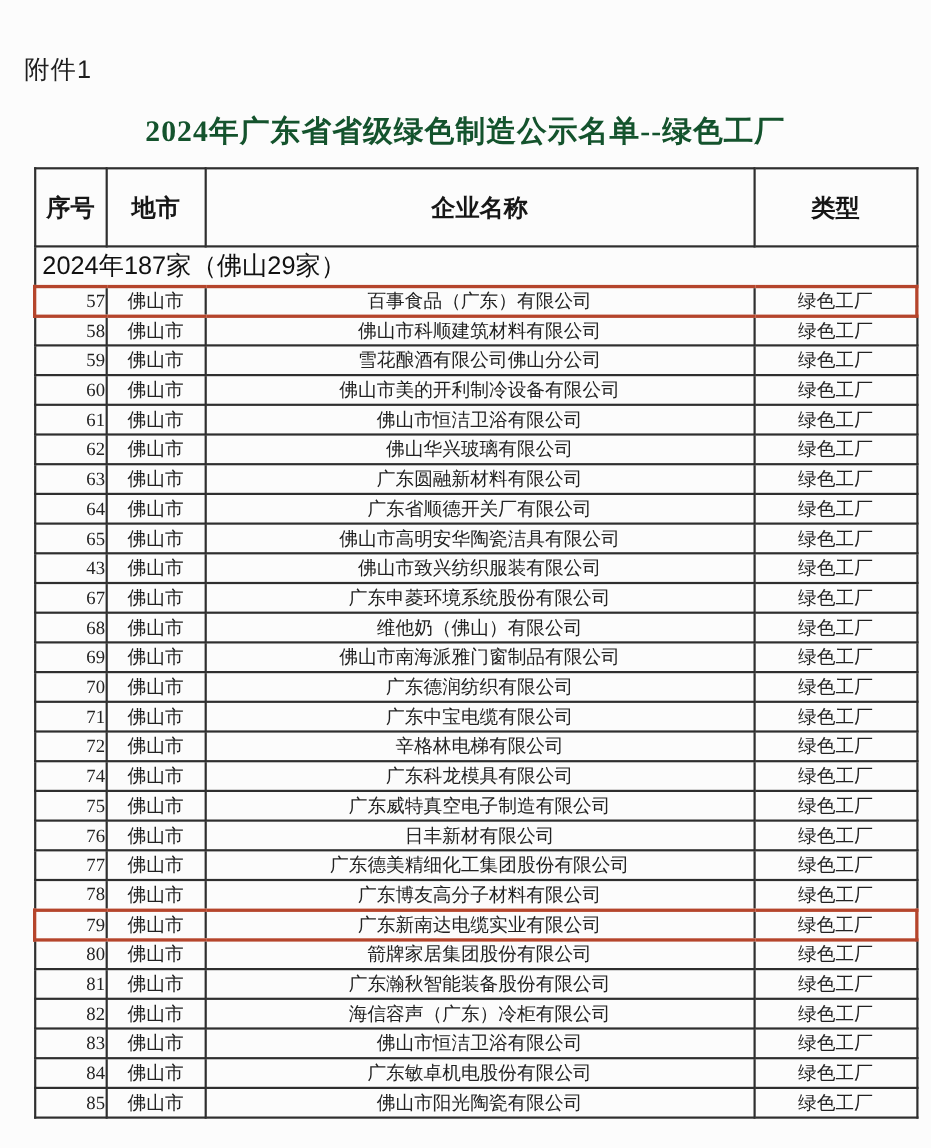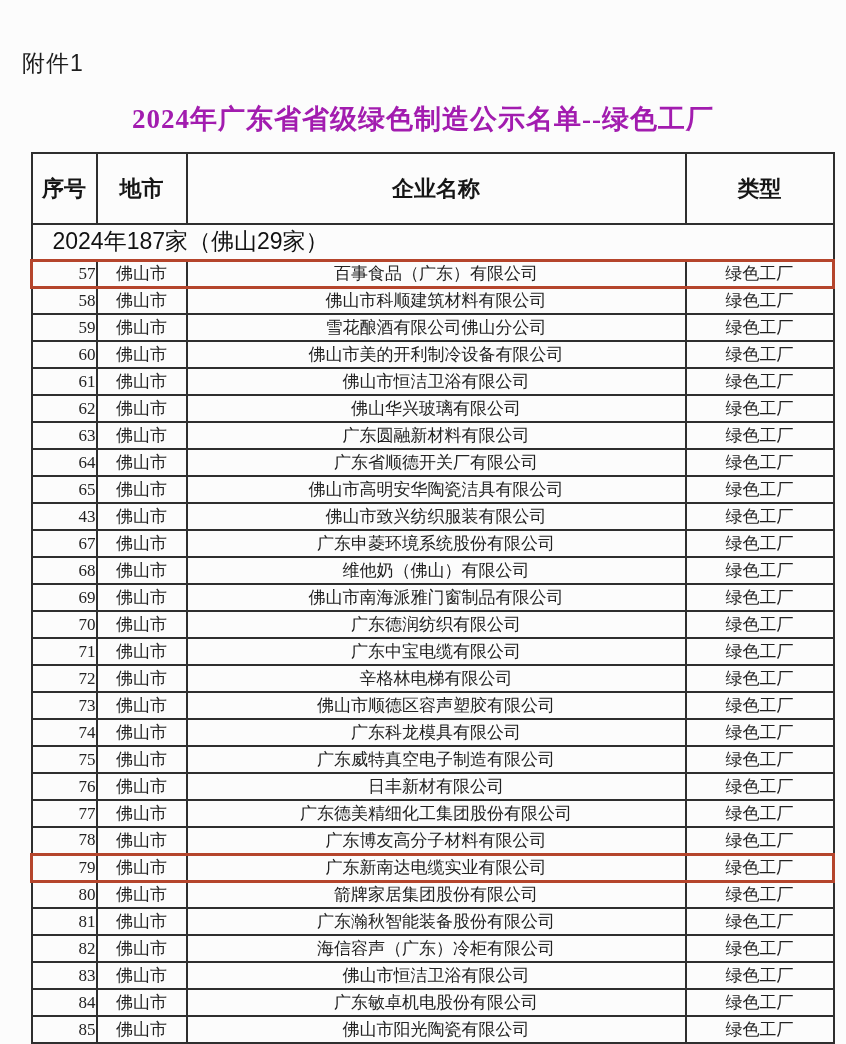--- a/index.html
+++ b/index.html
@@ -36,7 +36,7 @@
     font-size: 27px;
     font-weight: 700;
     letter-spacing: 1px;
-    color: #a21caf;
+    color: #14532d;
   }
 
   table.list {

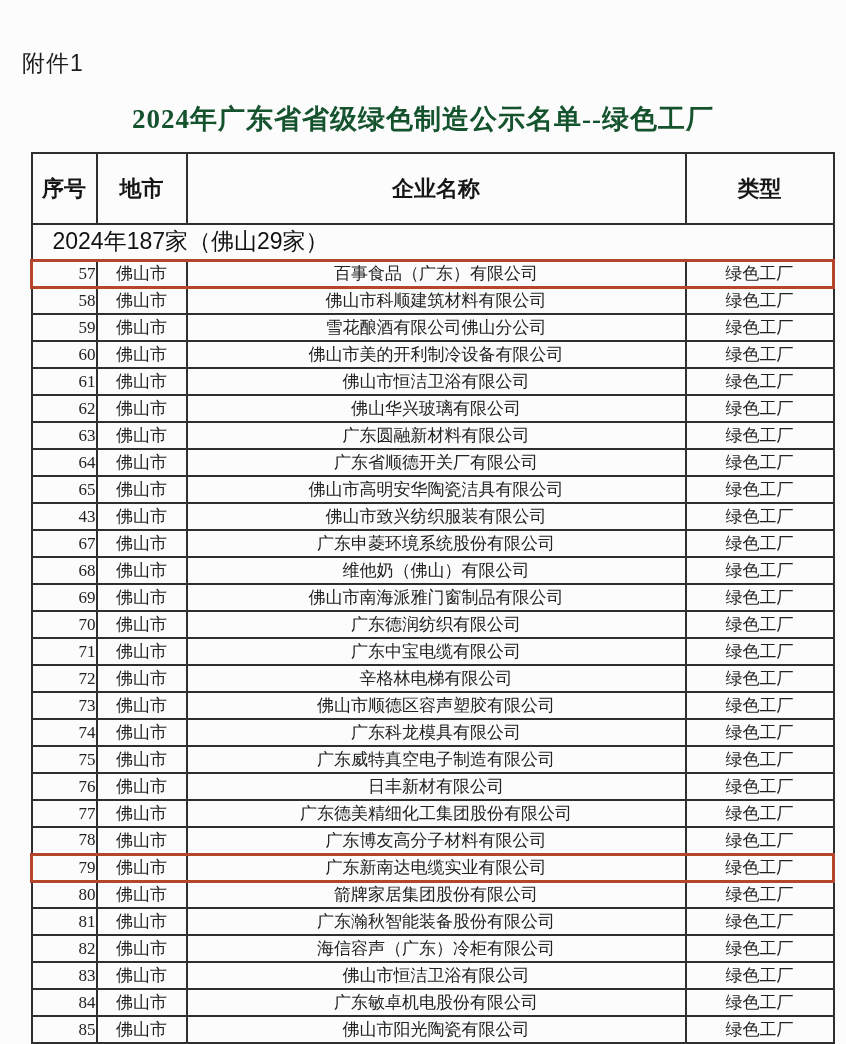--- a/index.html
+++ b/index.html
@@ -73,7 +73,7 @@
   table.list tr.section td {
     height: 36px;
     text-align: left;
-    padding-left: 20px;
+    padding-left: 6px;
     font-family: "Liberation Sans", "DejaVu Sans", sans-serif;
     font-size: 23px;
     font-weight: 500;

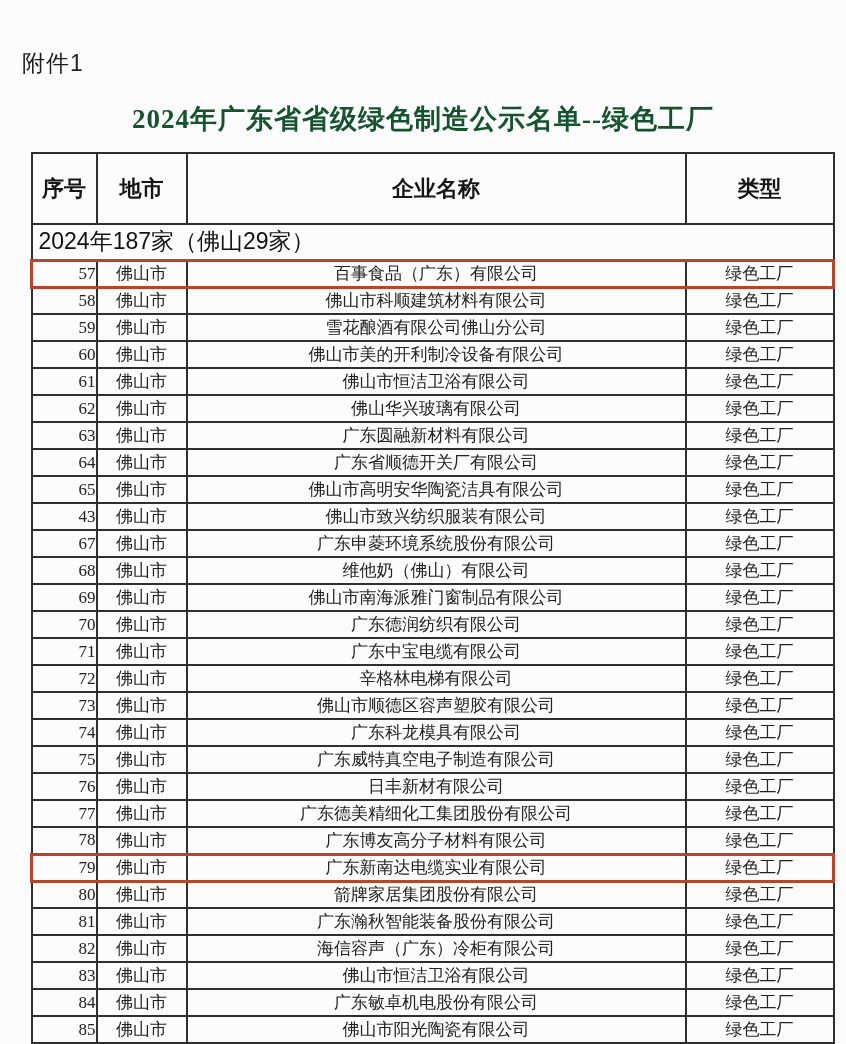--- a/index.html
+++ b/index.html
@@ -220,12 +220,6 @@
     <td class="c-type">绿色工厂</td>
   </tr>
         <tr>
-    <td class="c-no">73</td>
-    <td class="c-city">佛山市</td>
-    <td class="c-company">佛山市顺德区容声塑胶有限公司</td>
-    <td class="c-type">绿色工厂</td>
-  </tr>
-        <tr>
     <td class="c-no">74</td>
     <td class="c-city">佛山市</td>
     <td class="c-company">广东科龙模具有限公司</td>

